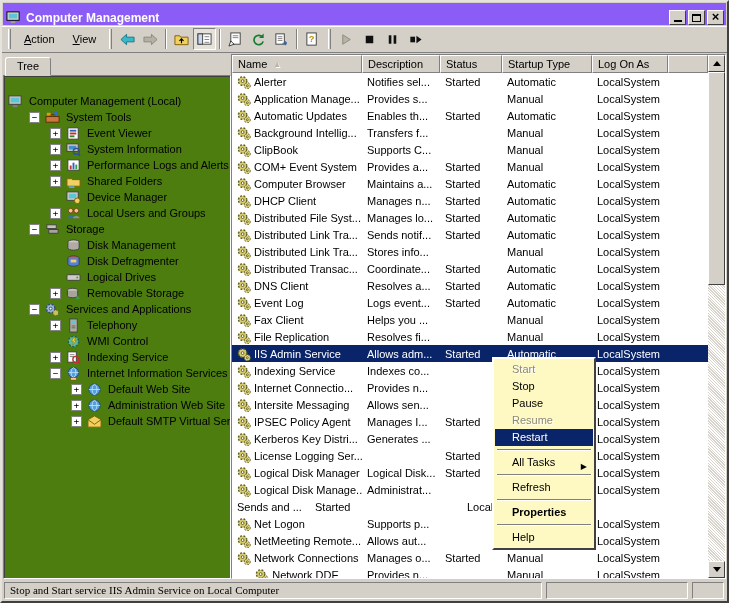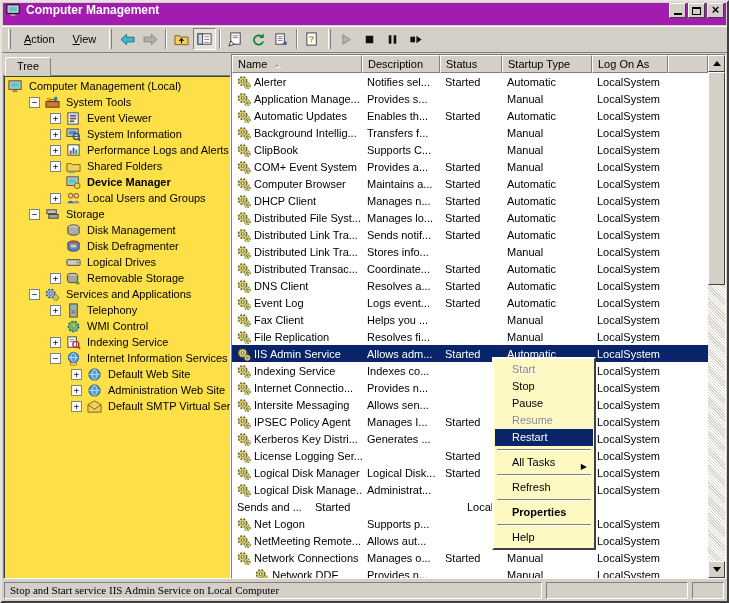--- a/index.html
+++ b/index.html
@@ -11,7 +11,7 @@
             display:flex; flex-direction:column; }
 
   
-  .titlebar { height:22px; margin:1px; background:#a21caf; color:#fff; display:flex; align-items:flex-start; padding:0 2px; flex:0 0 auto; }
+  .titlebar { height:22px; margin:1px; background:#8b5cf6; color:#fff; display:flex; align-items:flex-end; padding:0 2px; flex:0 0 auto; }
   .titlebar .ticon { width:16px; height:15px; margin:0 4px 0 1px; flex:0 0 auto; }
   .titlebar .ttext { font-weight:bold; font-size:12px; flex:1; white-space:nowrap; overflow:hidden; }
   .tbtn { width:17px; height:15px; margin-left:2px; background:#d4d0c8; border:1px solid;

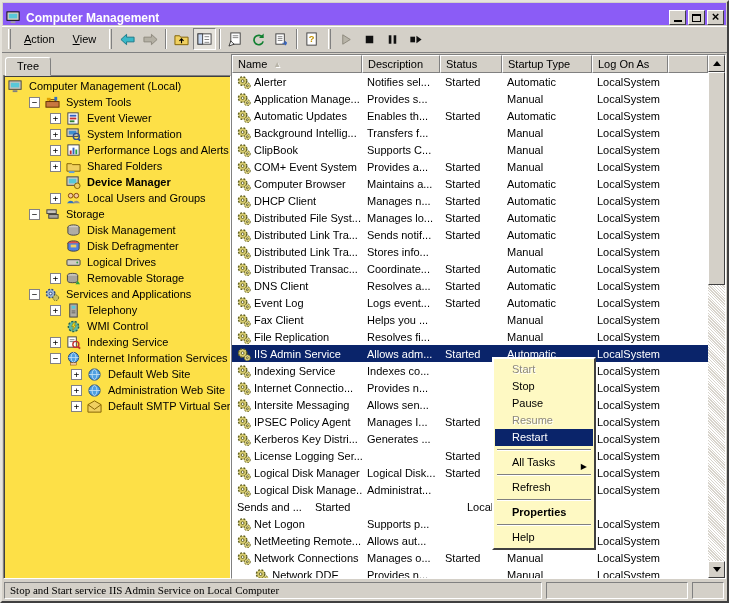--- a/index.html
+++ b/index.html
@@ -40,8 +40,8 @@
   .tabrow { height:21px; flex:0 0 auto; display:flex; align-items:flex-end; padding-left:2px; }
   .tab { width:46px; height:19px; background:#d4d0c8; border:1px solid; border-color:#fff #808080 #d4d0c8 #fff;
          border-radius:3px 3px 0 0; text-align:center; line-height:17px; position:relative; z-index:2; margin-bottom:-1px; }
-  .treebox { flex:1; background:#fde047; border:1px solid; border-color:#808080 #fff #fff #808080;
-             box-shadow:1px 1px 0 #404040 inset; overflow:hidden; padding-top:2px; }
+  .treebox { flex:1; background:#4d7c0f; border:1px solid; border-color:#808080 #fff #fff #808080;
+             box-shadow:1px 1px 0 #404040 inset; overflow:hidden; padding-top:17px; }
   .tree-row { height:16px; display:flex; align-items:center; white-space:nowrap; }
   .expander { width:11px; height:11px; flex:0 0 auto; background:#fff; border:1px solid #848284;
               display:flex; align-items:center; justify-content:center; font-size:9px; line-height:9px;

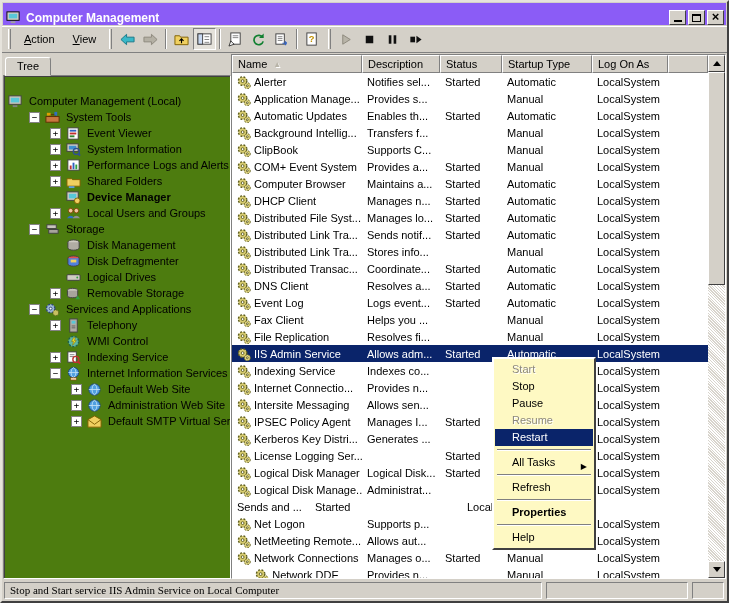--- a/index.html
+++ b/index.html
@@ -291,7 +291,7 @@
               </svg></span>
             <span class="tree-label">Shared Folders</span>
           </div>
-          <div class="tree-row" style="padding-left: 46px; font-weight: bold;">
+          <div class="tree-row" style="padding-left: 46px;">
             <span class="noexp"></span>
             <span class="icn"><svg width="15" height="15" viewBox="0 0 16 16" xmlns="http://www.w3.org/2000/svg">
                 <rect x="1" y="2" width="12" height="9" fill="#d0ccc4" stroke="#404040"></rect>

